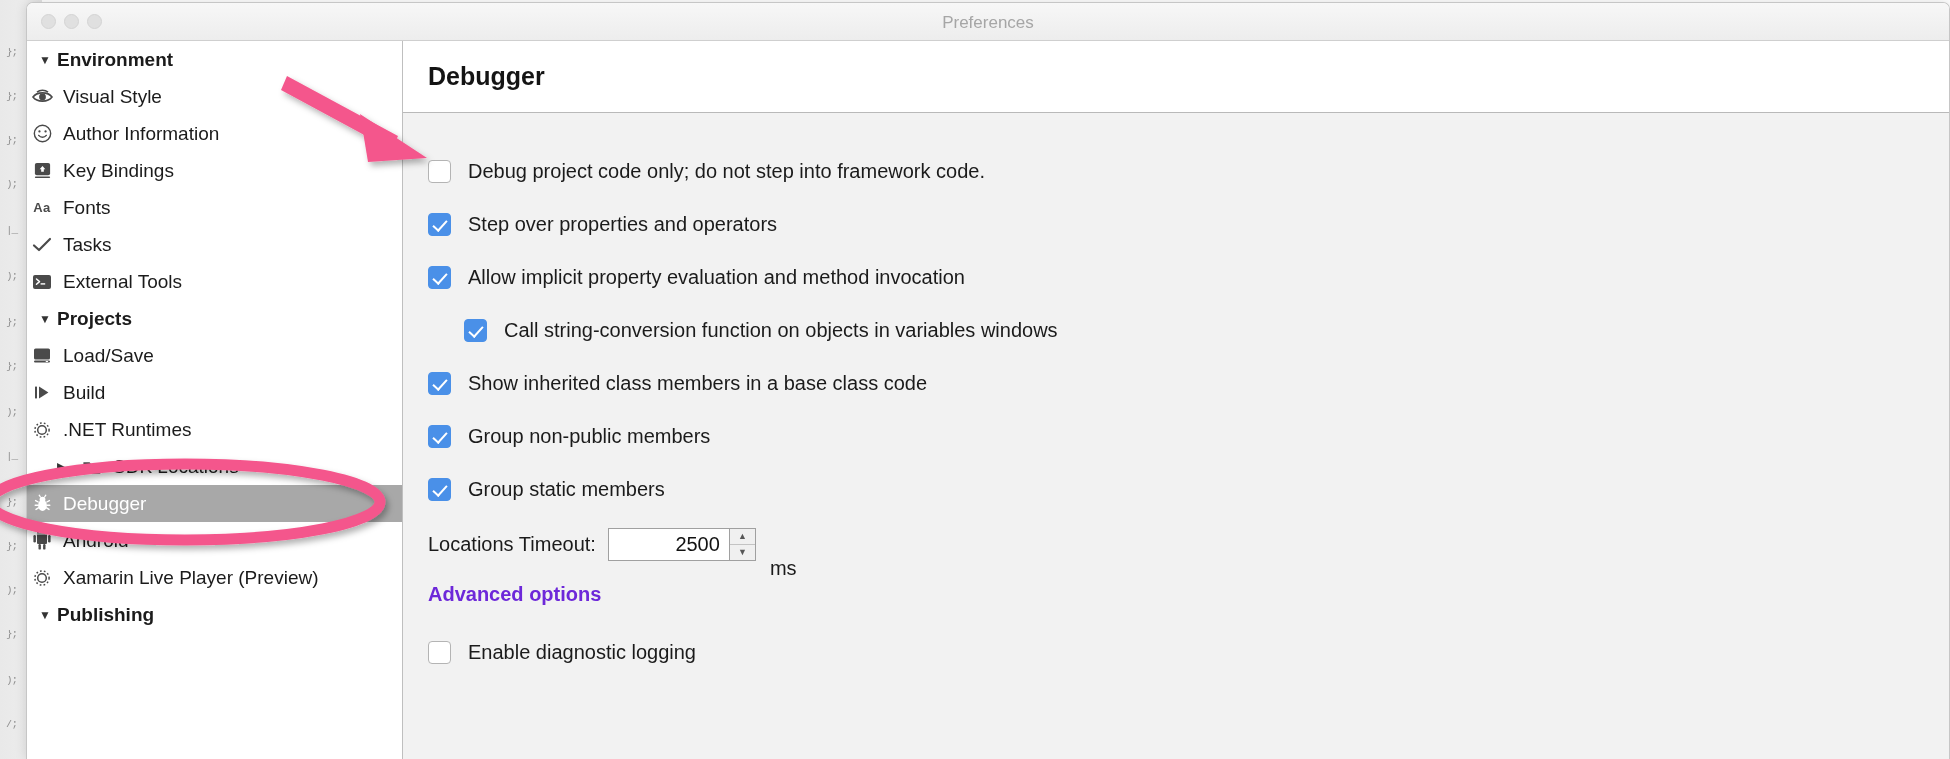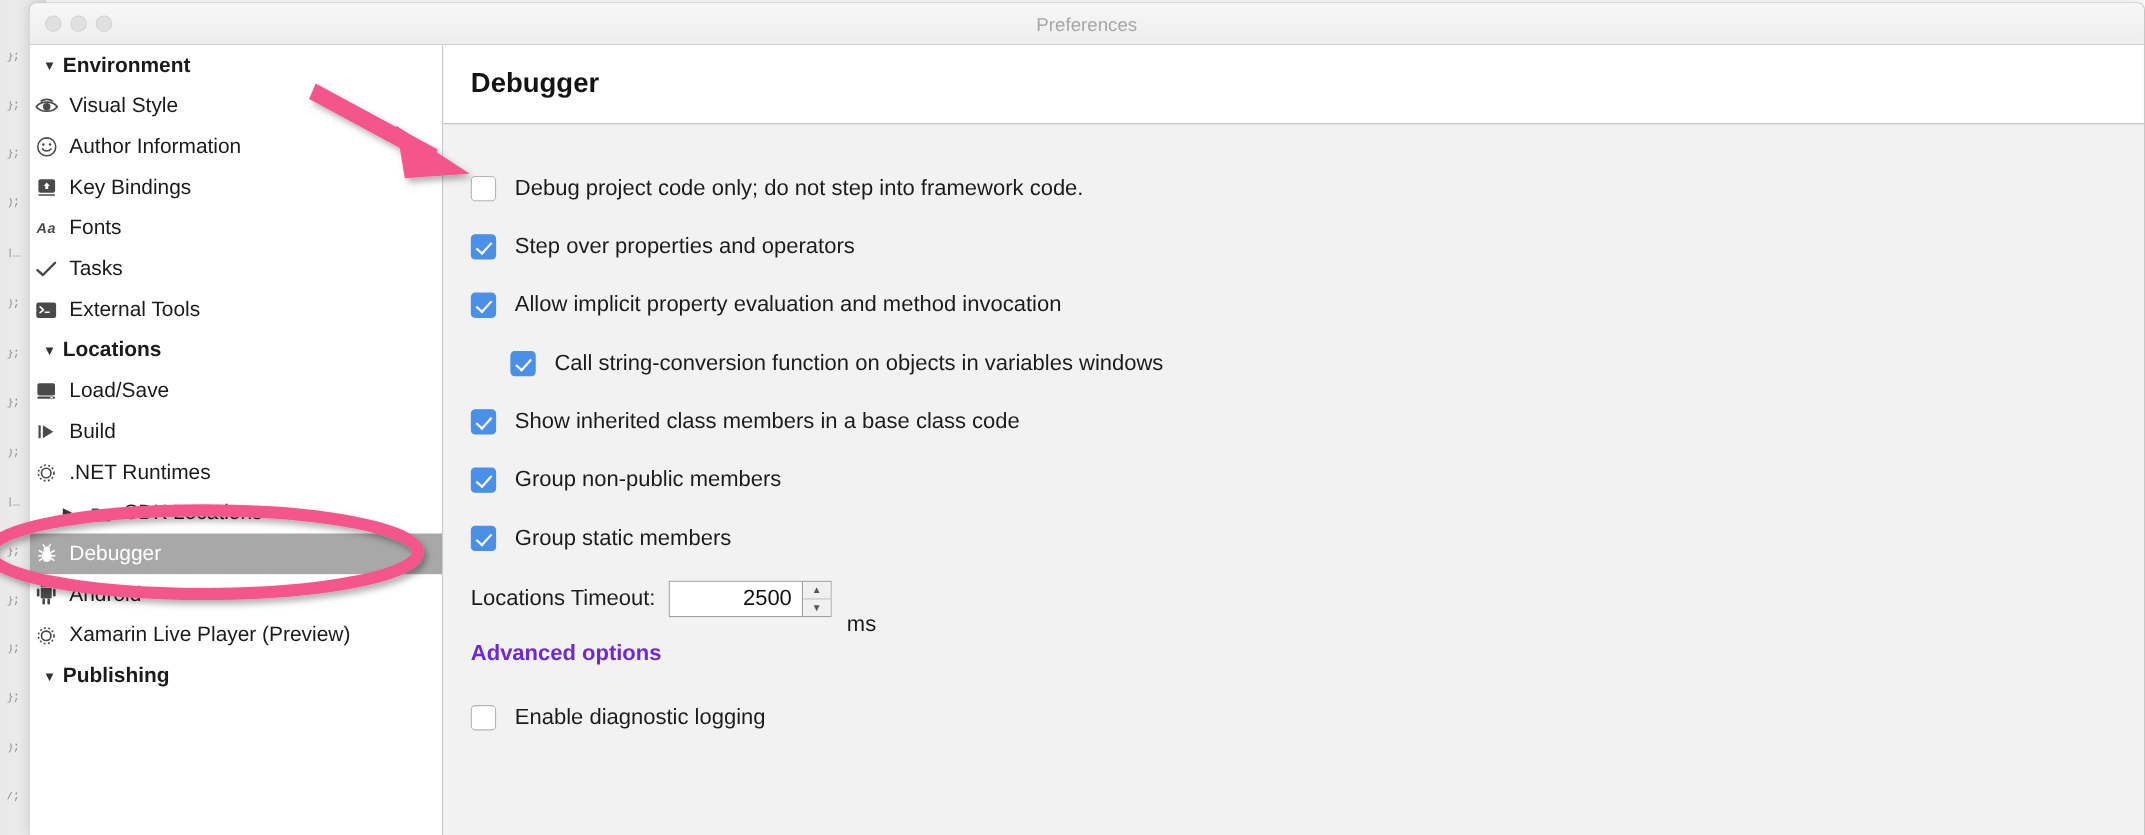--- a/index.html
+++ b/index.html
@@ -162,7 +162,6 @@
     font-weight: bold;
     color: #6d6d6d;
     letter-spacing: .5px;
-    font-style: italic;
   }
 
   

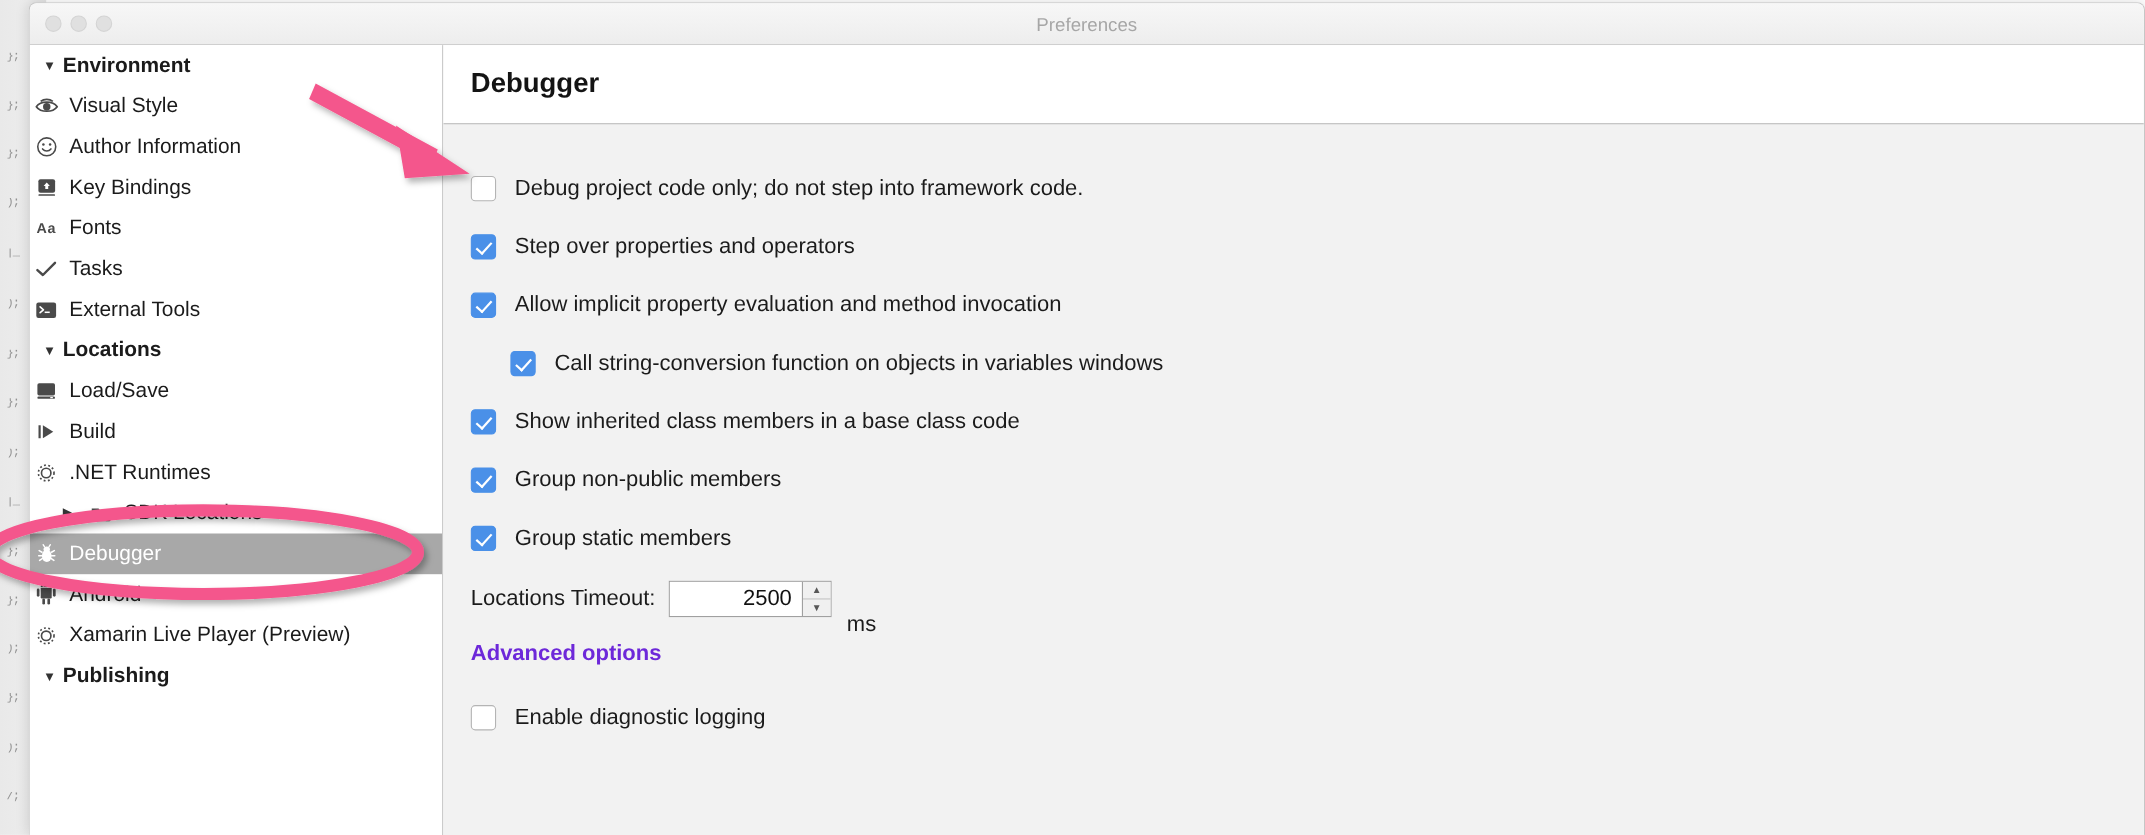--- a/index.html
+++ b/index.html
@@ -399,7 +399,7 @@
 
         <div class="sb-group">
           <span class="tri">▼</span>
-          <span>Locations</span>
+          <span>Projects</span>
         </div>
 
         <div class="sb-item">

